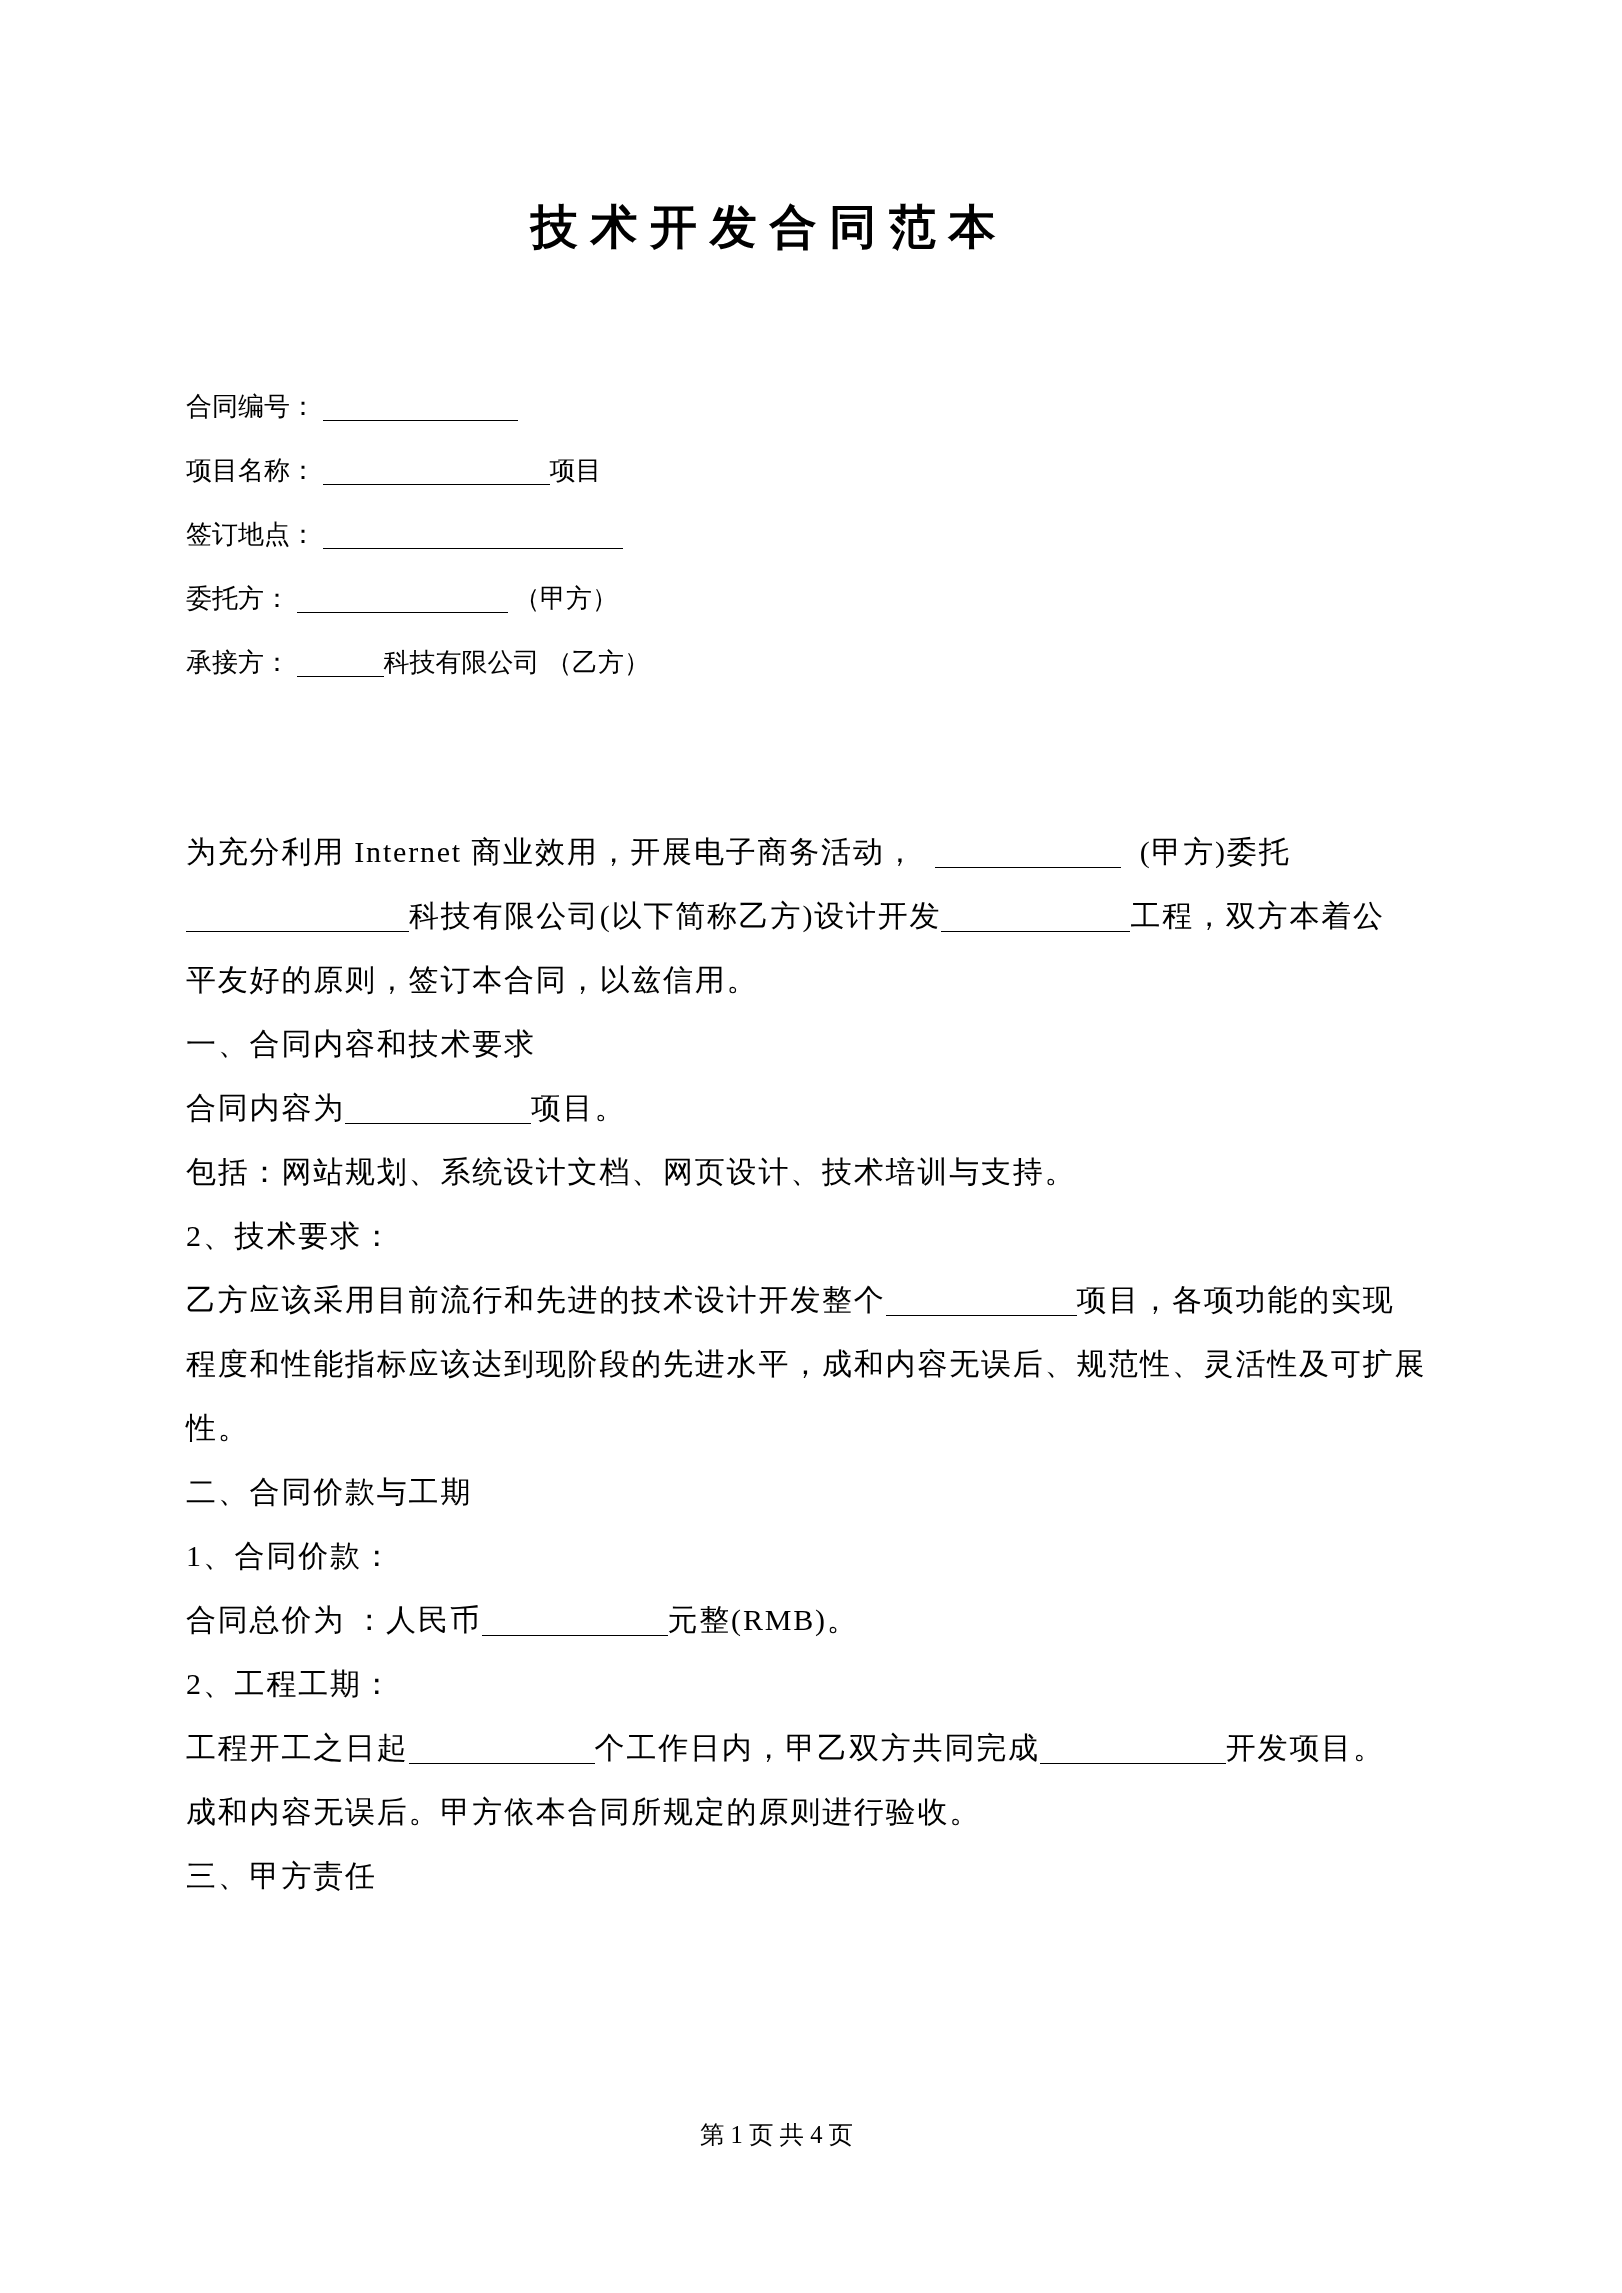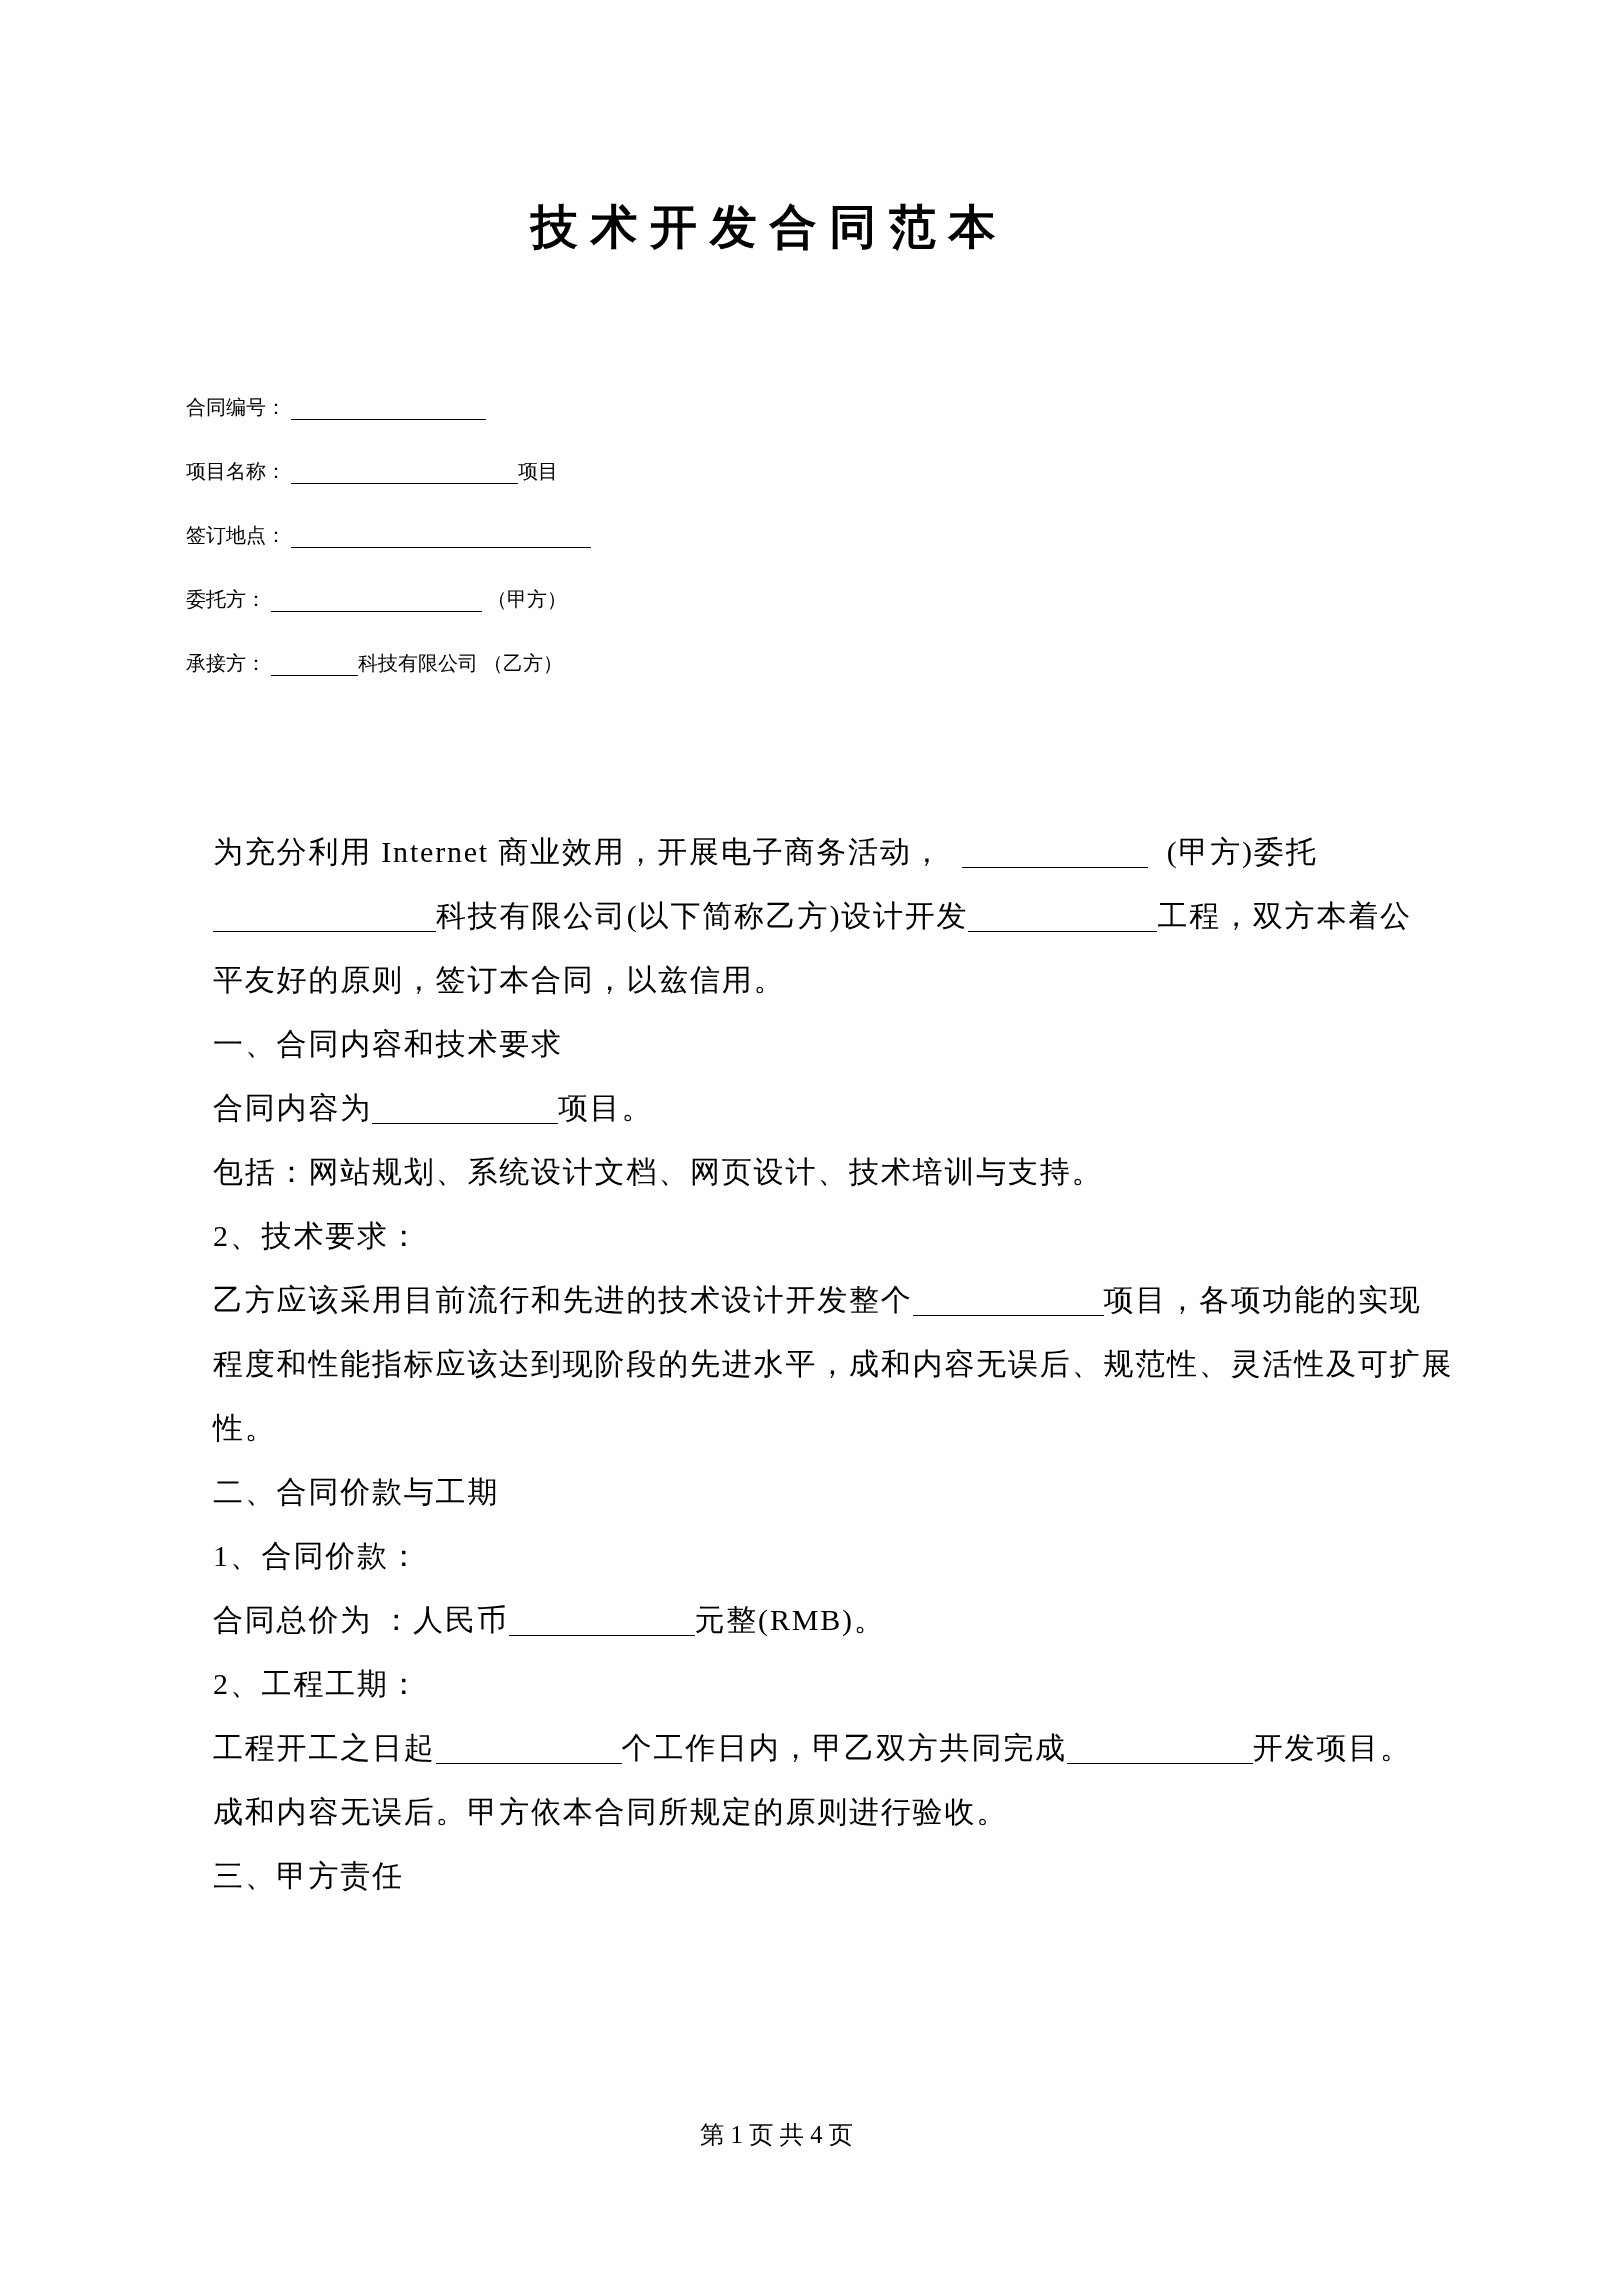--- a/index.html
+++ b/index.html
@@ -34,7 +34,7 @@
   .field-row {
     height: 64px;
     line-height: 64px;
-    font-size: 20px;
+    font-size: 26px;
     white-space: pre;
   }
   .doc-body {

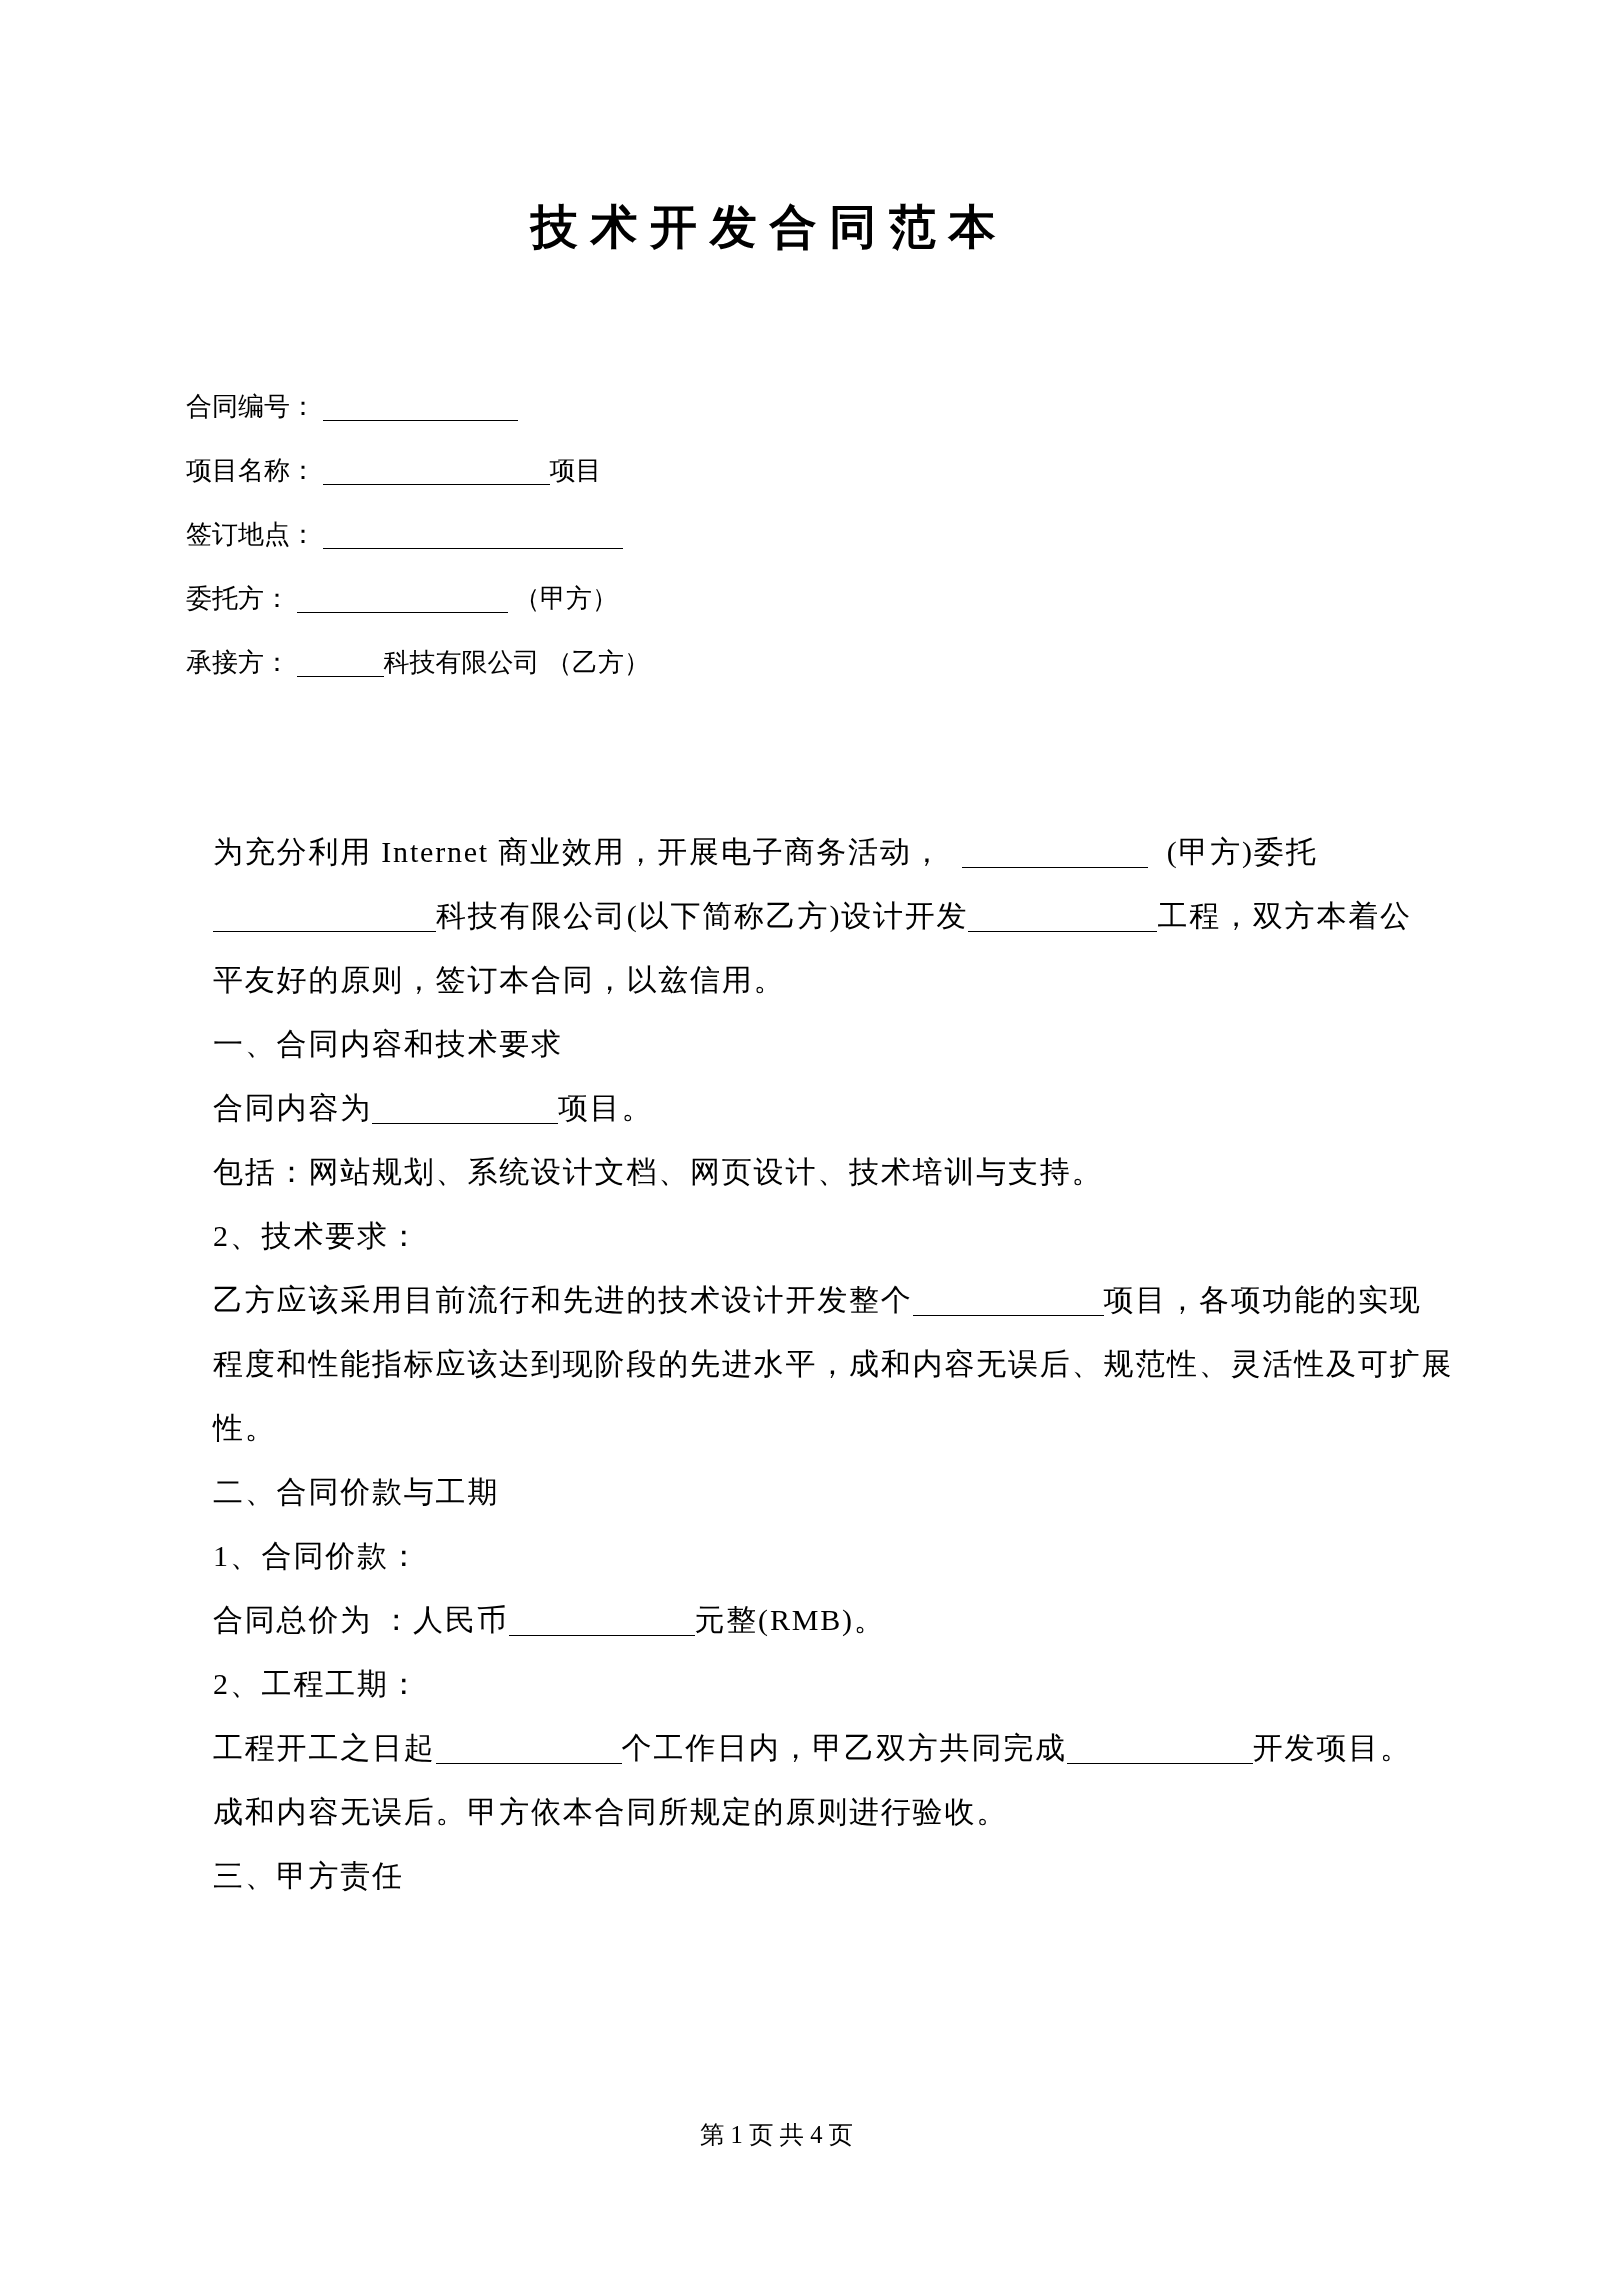--- a/index.html
+++ b/index.html
@@ -49,7 +49,6 @@
     font-size: 30px;
     letter-spacing: 1.8px;
     white-space: pre;
-    margin-left: 27px;
   }
   .blank {
     display: inline-block;

